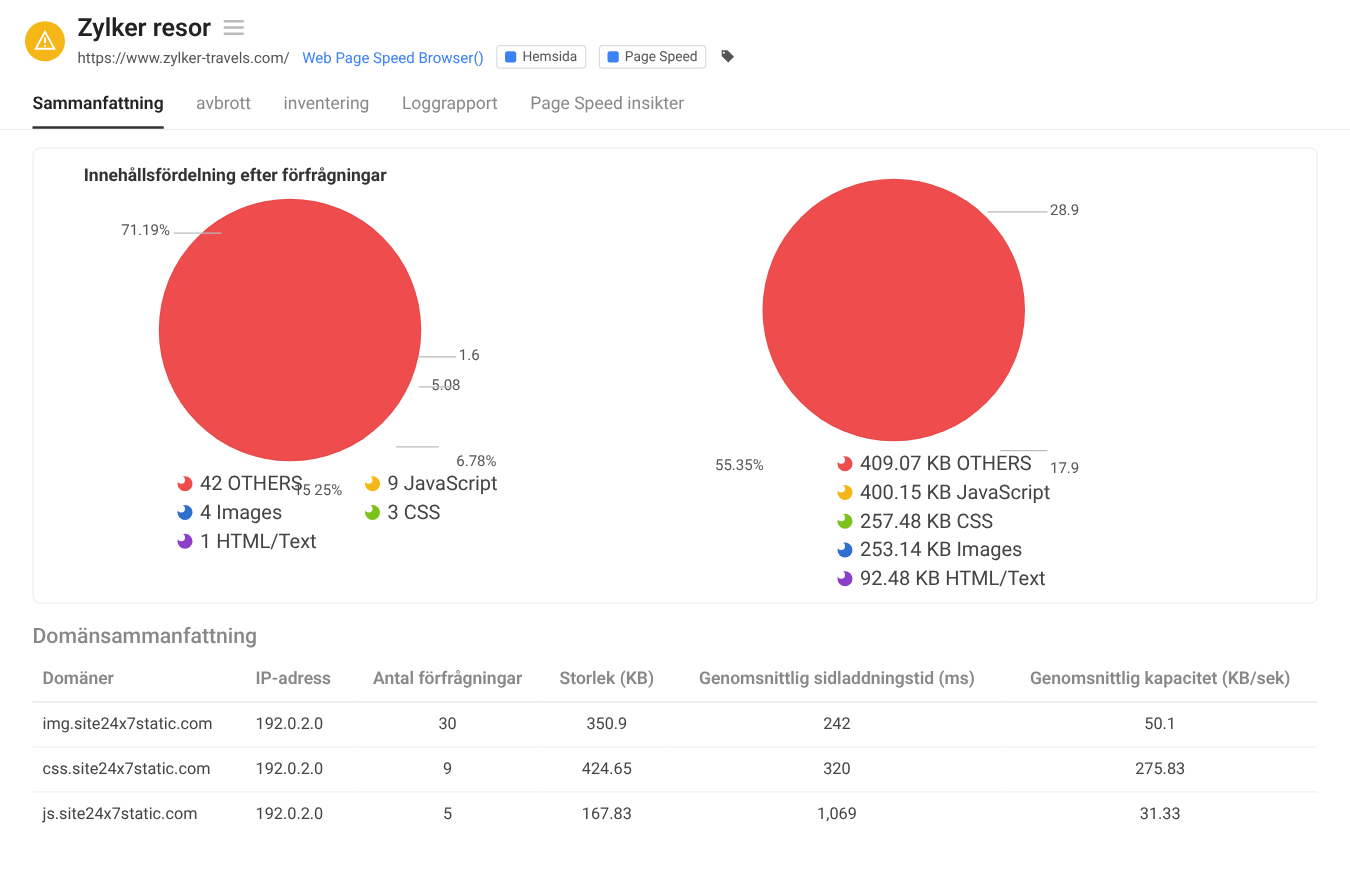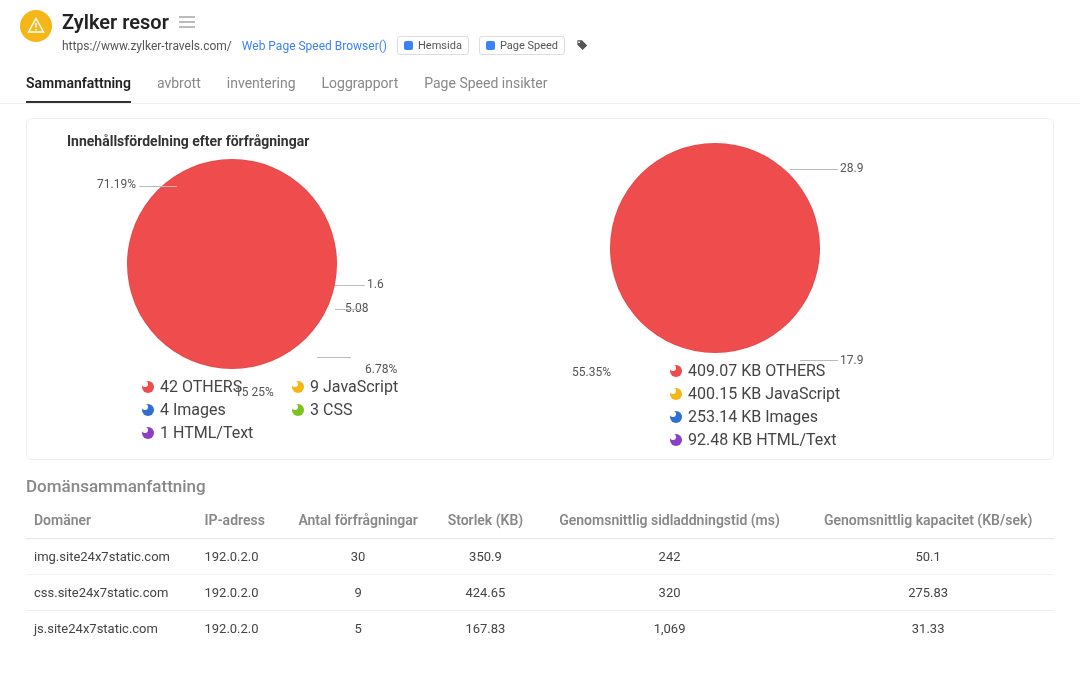--- a/index.html
+++ b/index.html
@@ -13,7 +13,7 @@
   }
   .header {
     display: flex;
-    align-items: flex-start;
+    align-items: center;
     padding: 10px 20px 0 20px;
     position: relative;
   }

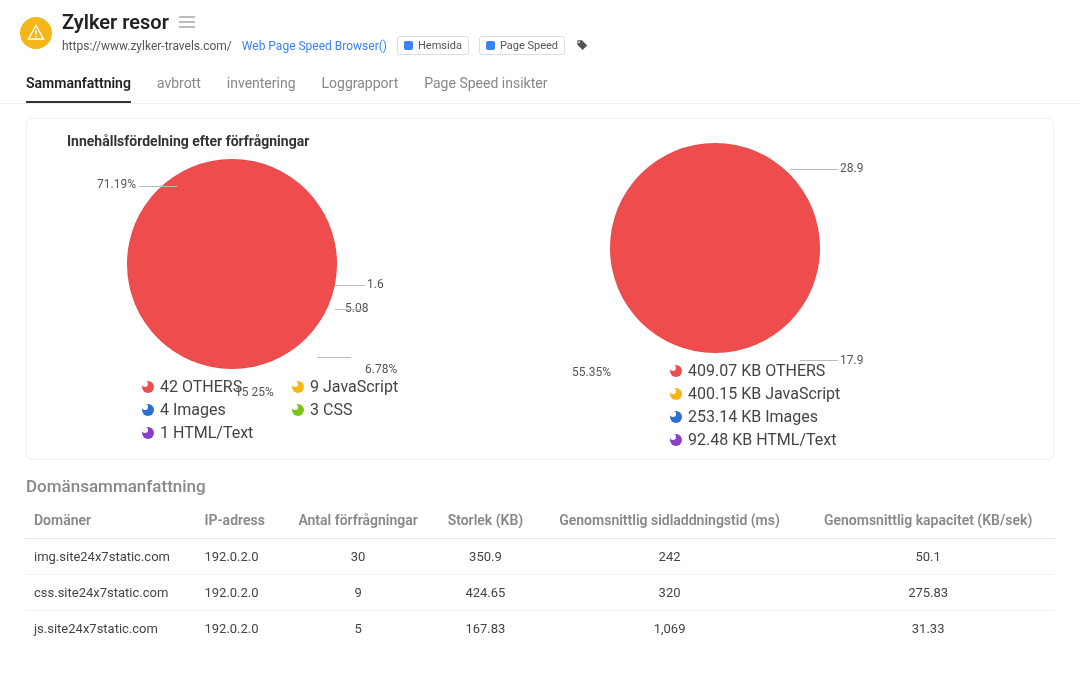--- a/index.html
+++ b/index.html
@@ -230,7 +230,7 @@
       <div class="pie" id="pie-right" style="margin-left: 70px; background: conic-gradient(rgb(239, 77, 77) 316deg, rgb(239, 77, 77) 420.04deg, rgb(245, 182, 23) 420.04deg, rgb(245, 182, 23) 521.92deg, rgb(124, 194, 27) 521.92deg, rgb(124, 194, 27) 587.44deg, rgb(47, 111, 208) 587.44deg, rgb(47, 111, 208) 651.88deg, rgb(139, 63, 198) 651.88deg, rgb(139, 63, 198) 675.28deg);"></div>
       <div class="slice-label" style="top:18px; left:300px;">28.9</div>
       <div class="slice-line" style="top:26px; left:250px; width:48px;"></div>
-      <div class="slice-label" style="top:210px; left:300px;">17.9</div>
+      <div class="slice-label" style="top:224px; left:300px;">17.9</div>
       <div class="slice-line" style="top:217px; left:260px; width:38px;"></div>
       <div class="slice-label" style="top:222px; left:32px;">55.35%</div>
     </div>

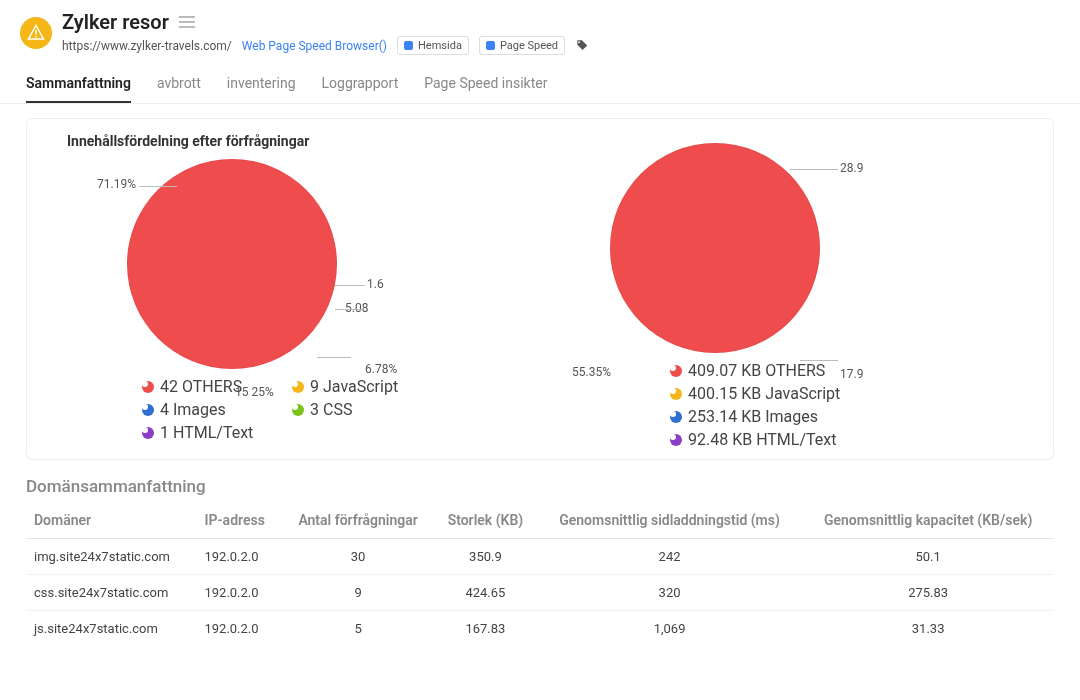--- a/index.html
+++ b/index.html
@@ -249,6 +249,13 @@
               <span class="cut"></span>
             </span>
             <span>400.15 KB JavaScript</span>
+          </div>
+          <div class="leg-item">
+            <span class="leg-icon">
+              <span style="background:#7cc21b"></span>
+              <span class="cut"></span>
+            </span>
+            <span>257.48 KB CSS</span>
           </div>
           <div class="leg-item">
             <span class="leg-icon">

